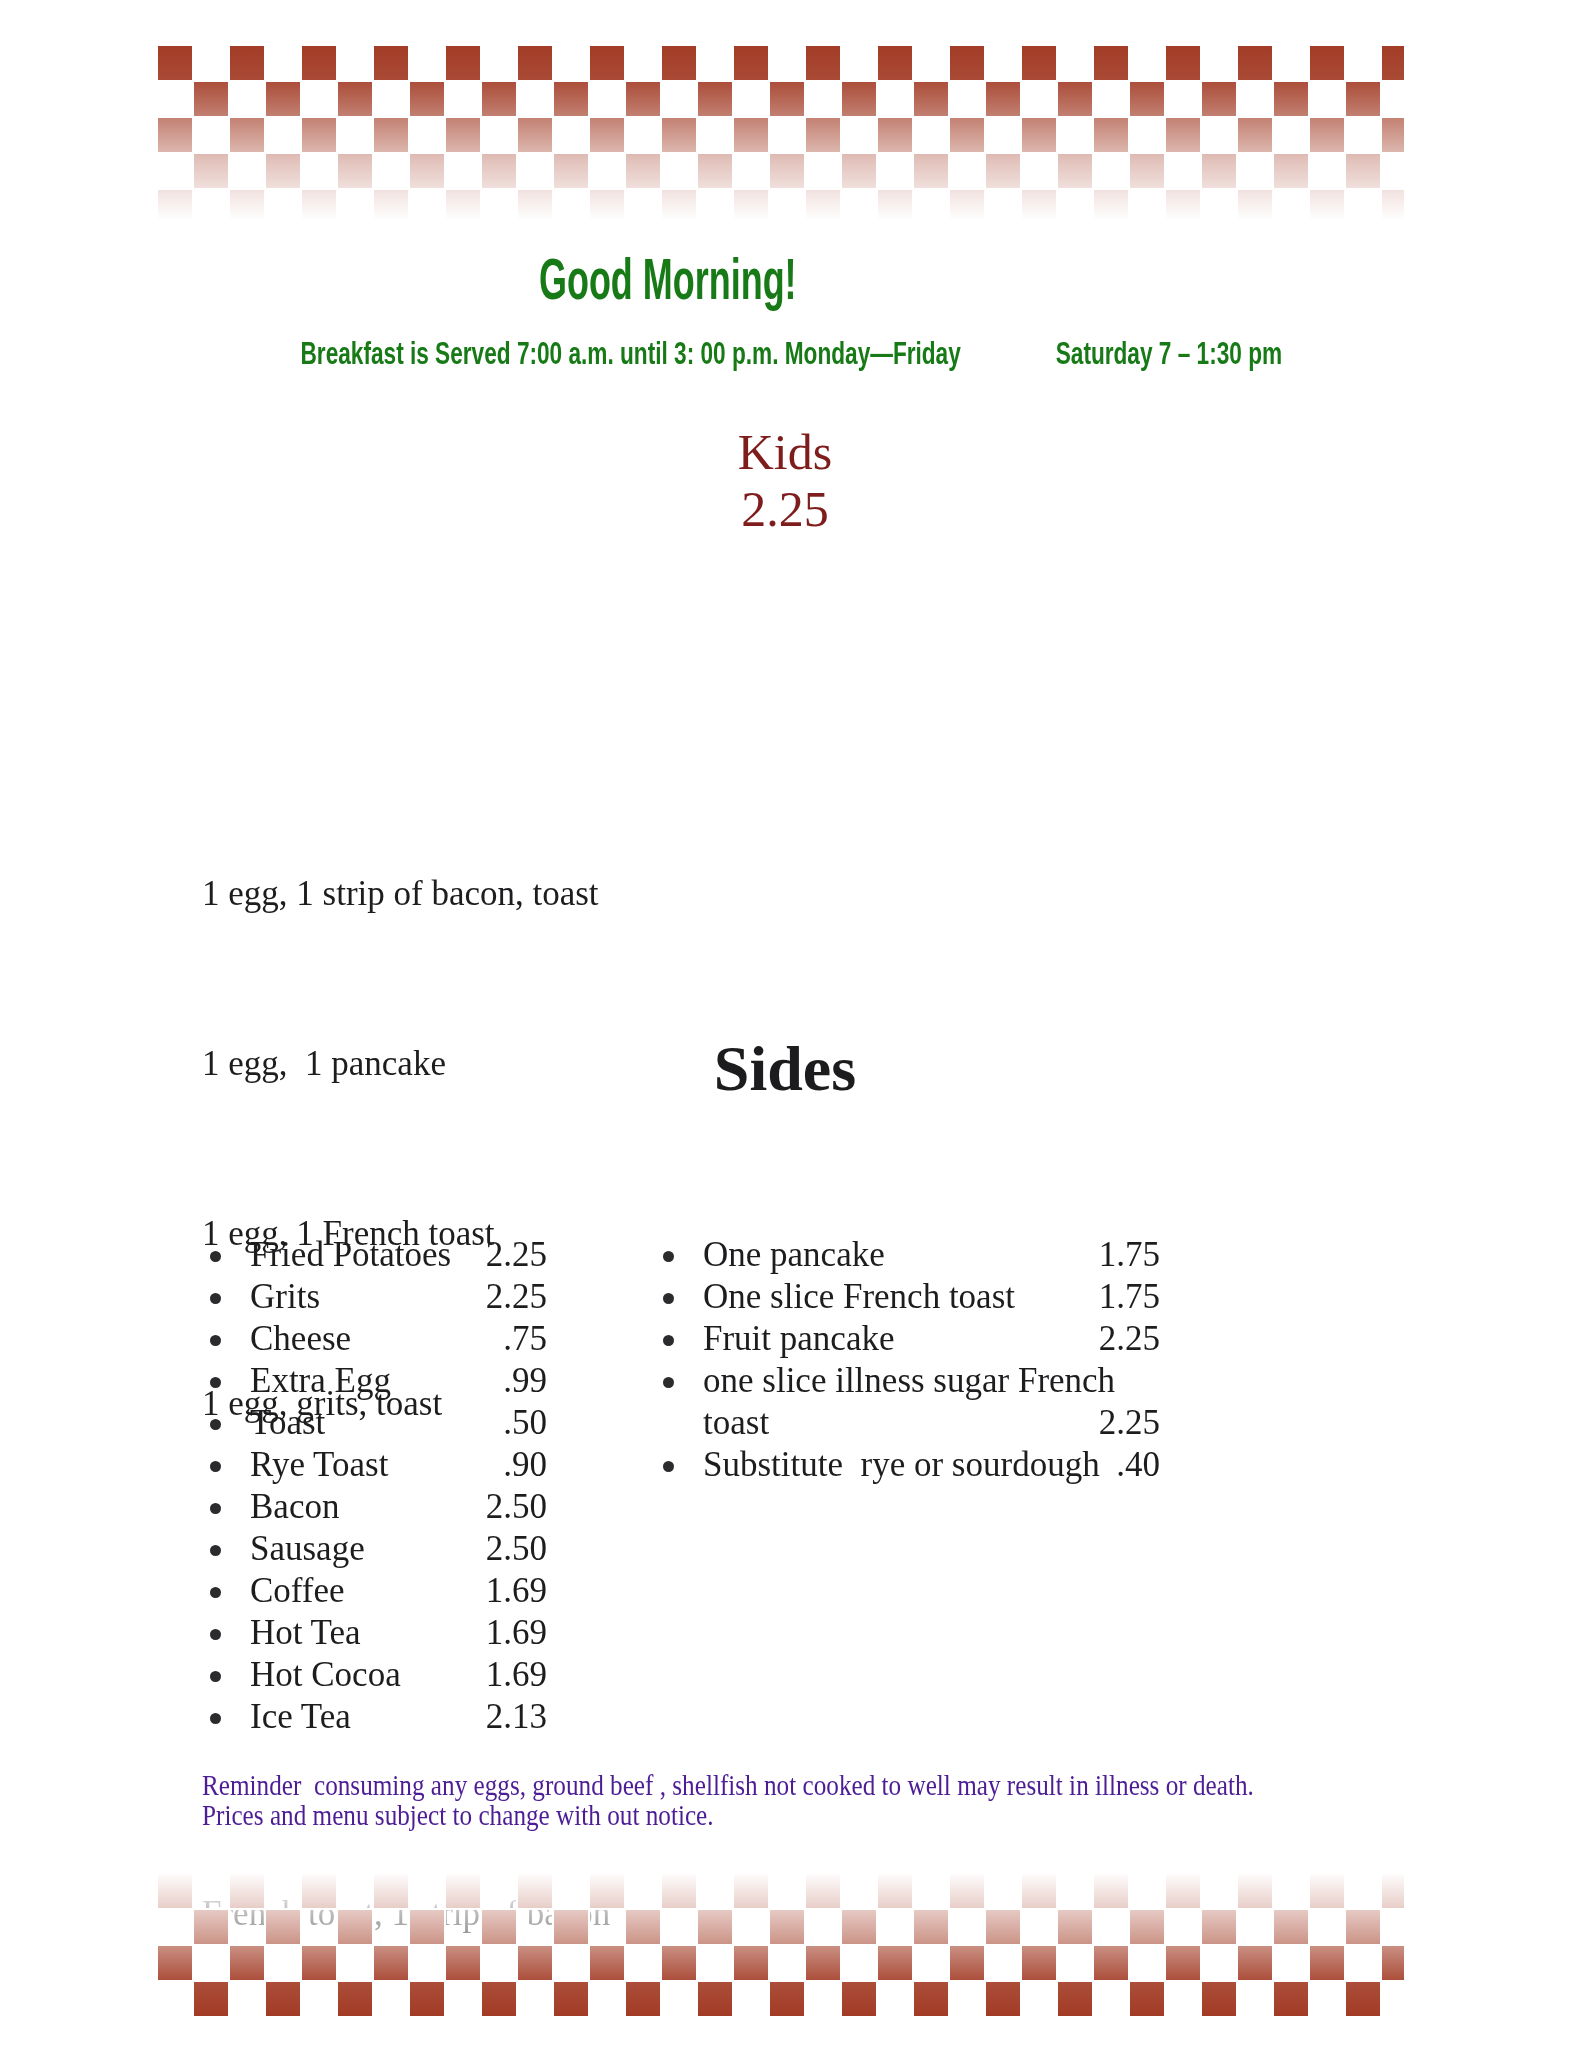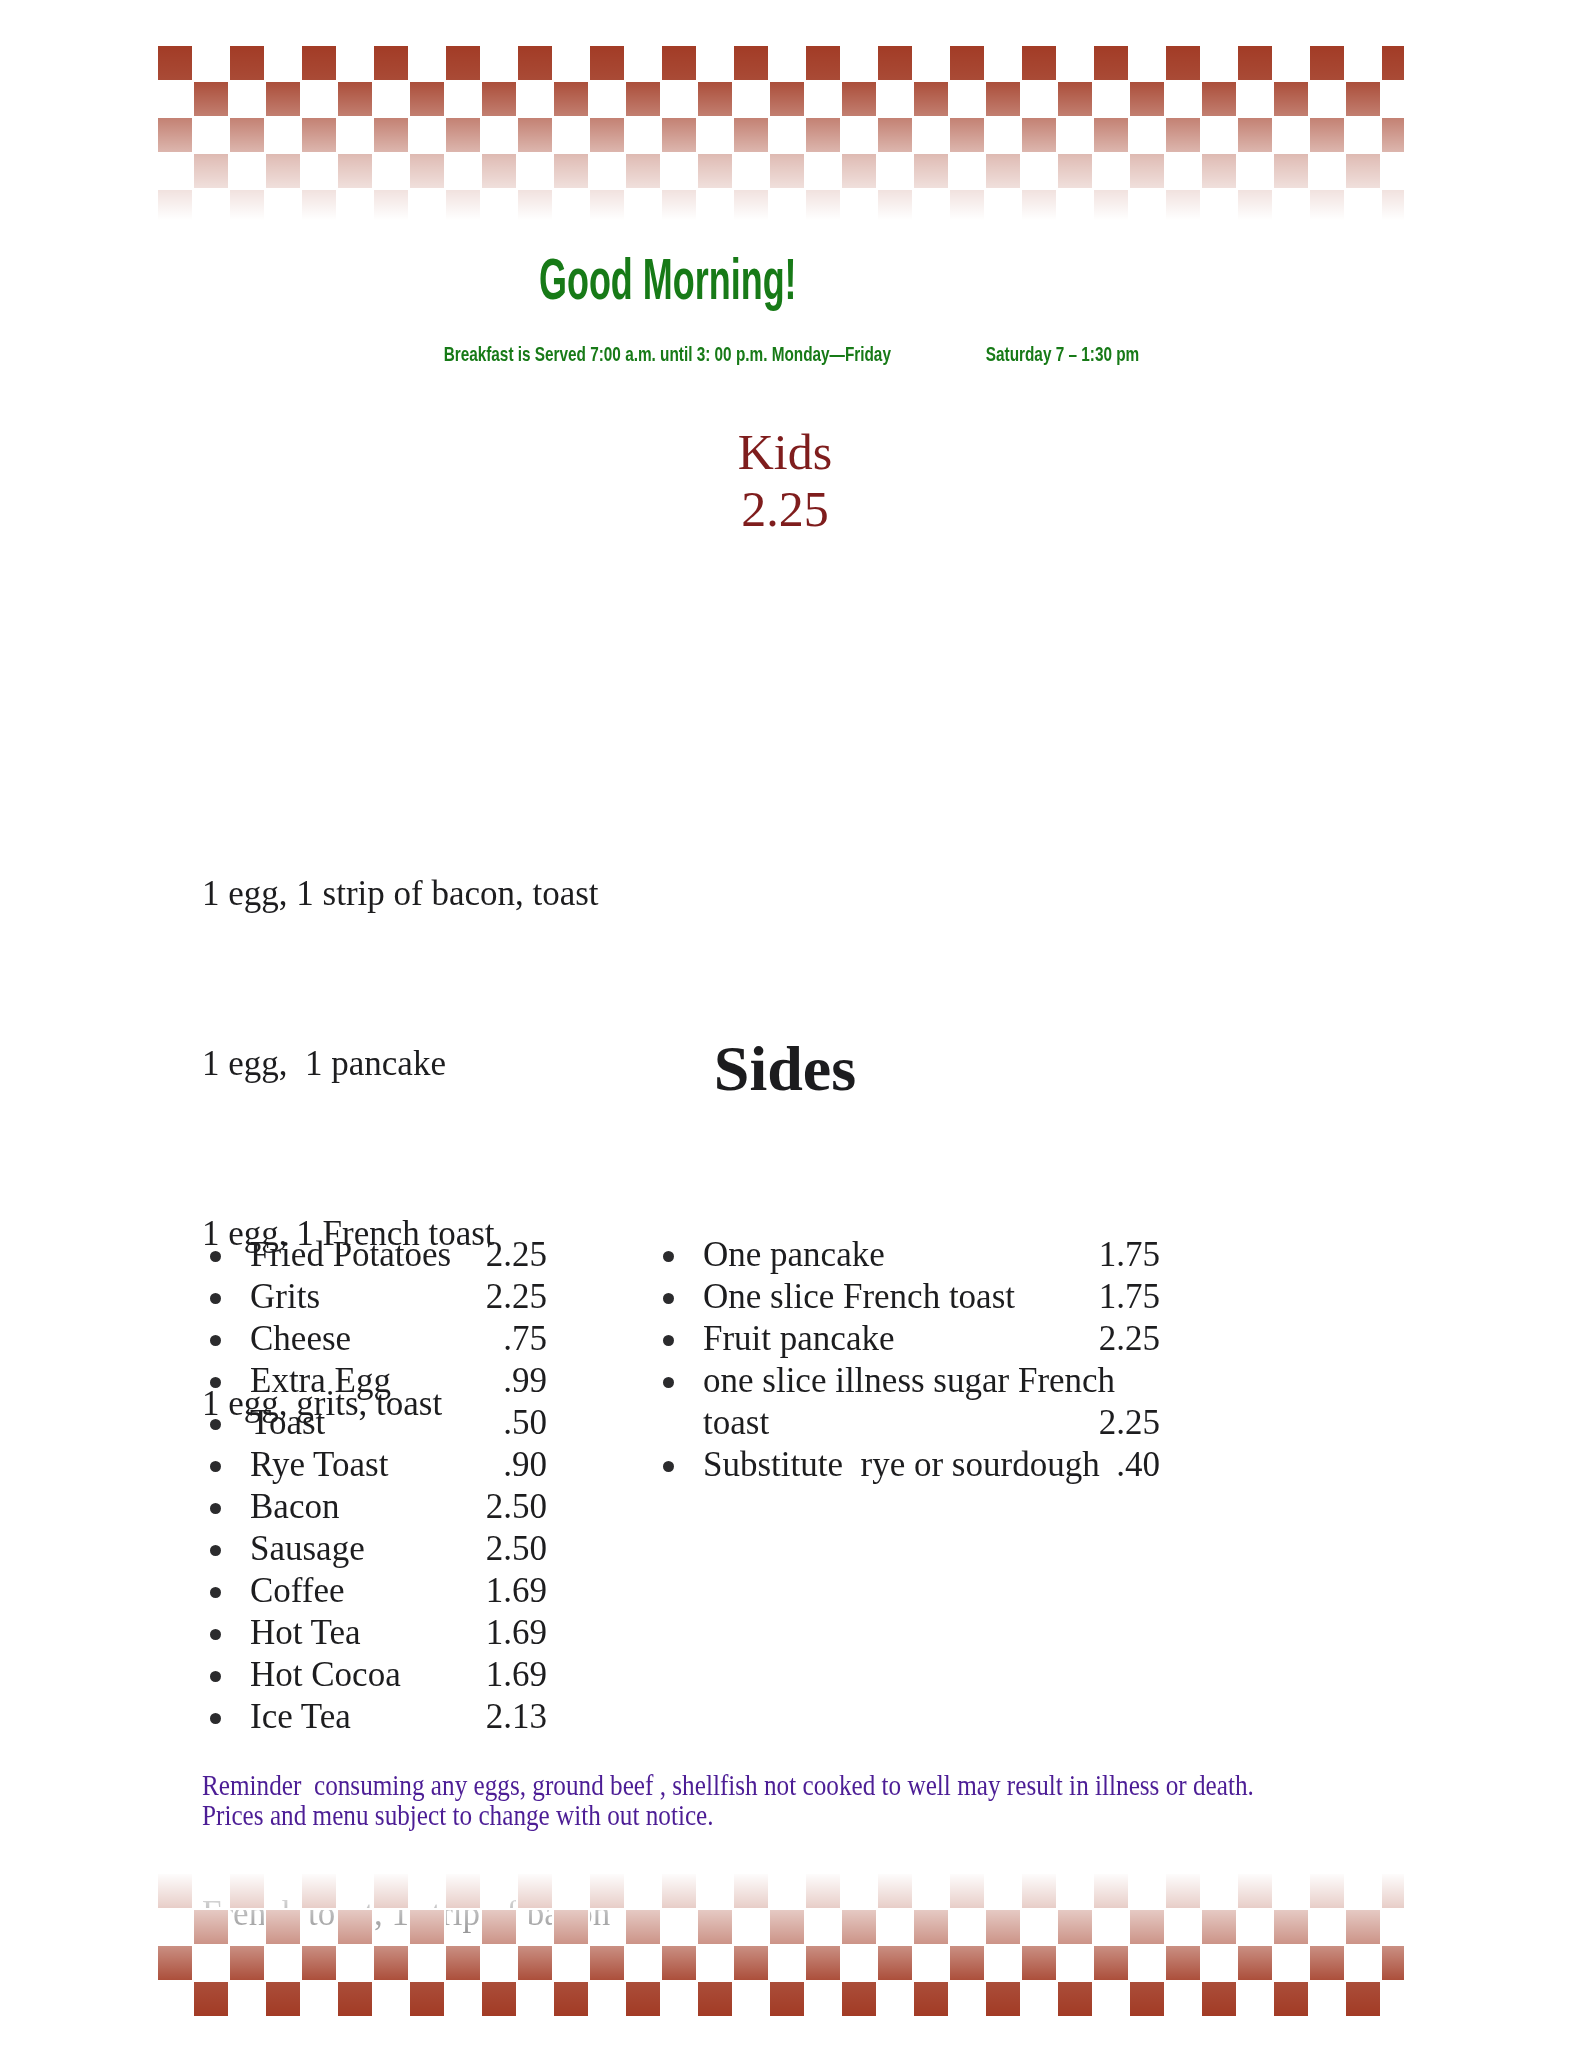--- a/index.html
+++ b/index.html
@@ -44,7 +44,7 @@
   .subtitle{
     position:absolute;left:0;top:334px;width:1582px;text-align:center;
     font-family:"Liberation Sans","DejaVu Sans",sans-serif;font-weight:bold;
-    font-size:21px;line-height:40px;color:var(--green);white-space:pre;
+    font-size:31px;line-height:40px;color:var(--green);white-space:pre;
   }
   .subtitle .cond{display:inline-block;transform:scaleX(0.73);}
   .subtitle .sat{margin-left:130px;}

